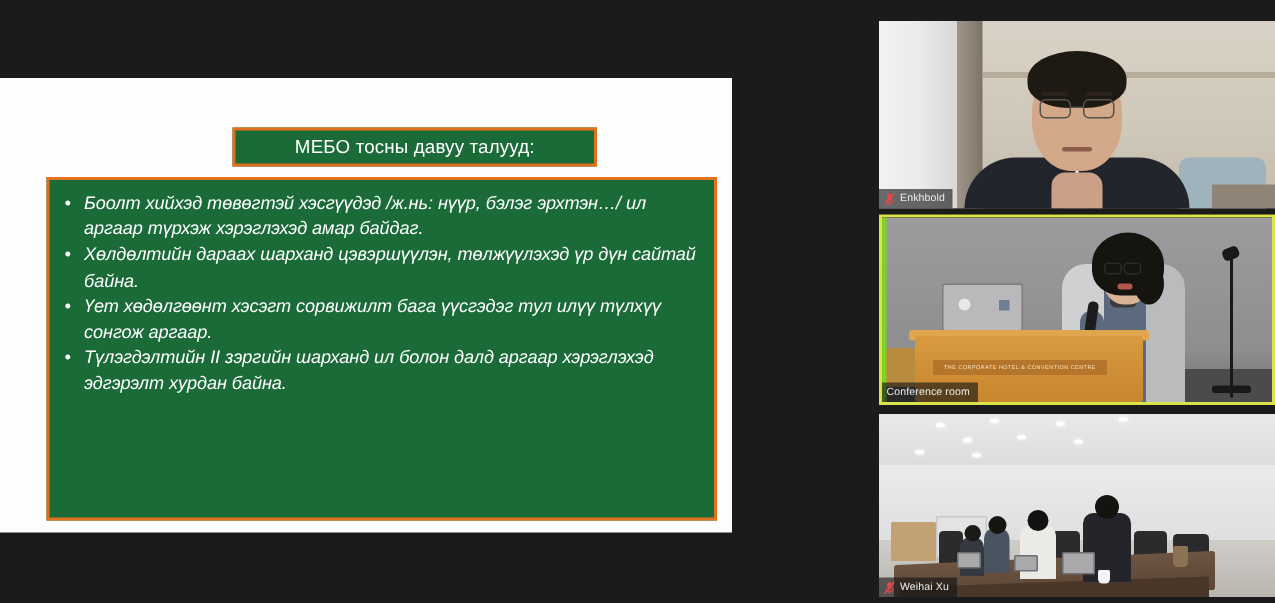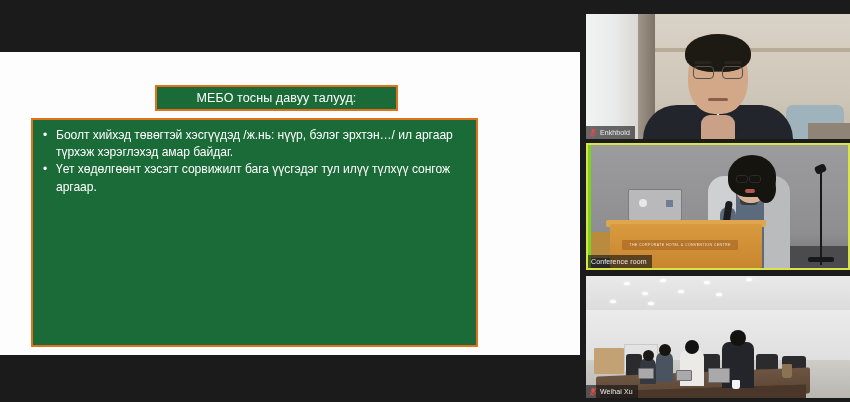--- a/index.html
+++ b/index.html
@@ -35,7 +35,7 @@
     position: absolute;
     left: 0;
     top: 52px;
-    width: 580px;
+    width: 488px;
     height: 303px;
     background: #fdfdfd;
     overflow: hidden;

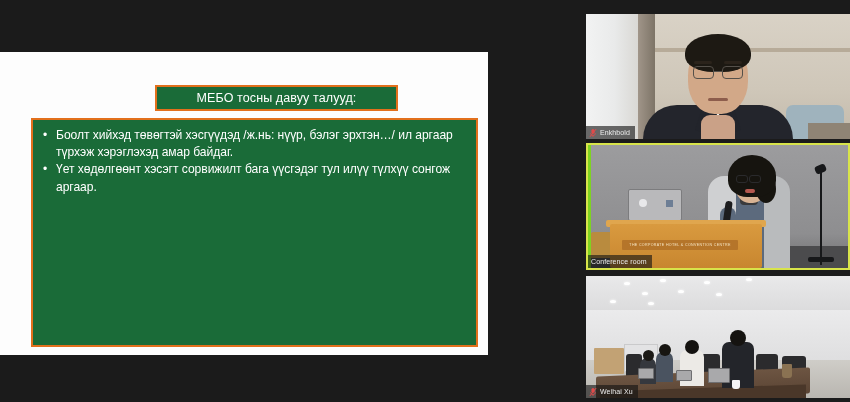--- a/index.html
+++ b/index.html
@@ -75,6 +75,7 @@
 
   .bullet-list {
     list-style: none;
+    font-style: italic;
   }
 
   .bullet-item {

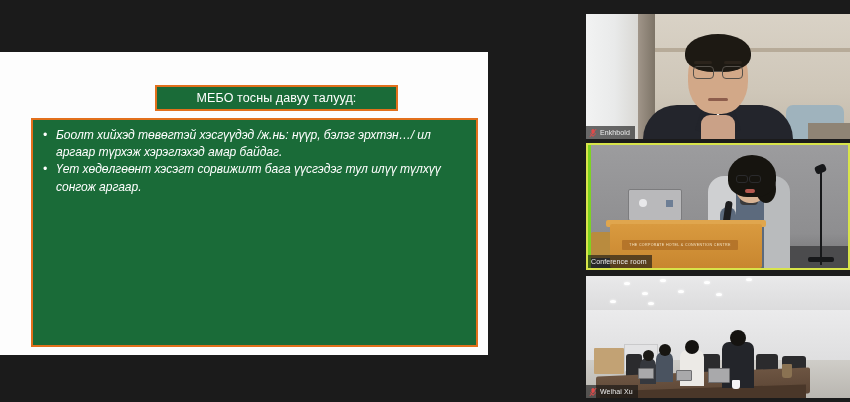--- a/index.html
+++ b/index.html
@@ -240,6 +240,7 @@
       <div class="slide-body-box">
         <ul class="bullet-list">
           <li class="bullet-item">Боолт хийхэд төвөгтэй хэсгүүдэд /ж.нь: нүүр, бэлэг эрхтэн…/ ил аргаар түрхэж хэрэглэхэд амар байдаг.</li>
+          <li class="bullet-item">Хөлдөлтийн дараах шарханд цэвэршүүлэн, төлжүүлэхэд үр дүн сайтай байна.</li>
           <li class="bullet-item">Үет хөдөлгөөнт хэсэгт сорвижилт бага үүсгэдэг тул илүү түлхүү сонгож аргаар.</li>
         </ul>
       </div>

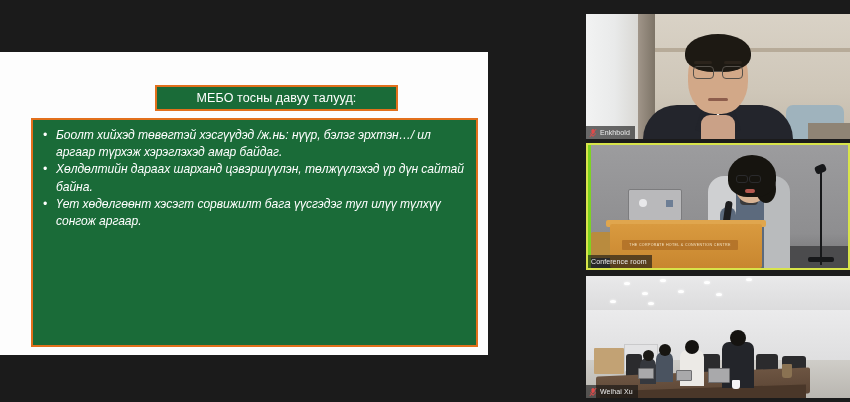--- a/index.html
+++ b/index.html
@@ -242,6 +242,7 @@
           <li class="bullet-item">Боолт хийхэд төвөгтэй хэсгүүдэд /ж.нь: нүүр, бэлэг эрхтэн…/ ил аргаар түрхэж хэрэглэхэд амар байдаг.</li>
           <li class="bullet-item">Хөлдөлтийн дараах шарханд цэвэршүүлэн, төлжүүлэхэд үр дүн сайтай байна.</li>
           <li class="bullet-item">Үет хөдөлгөөнт хэсэгт сорвижилт бага үүсгэдэг тул илүү түлхүү сонгож аргаар.</li>
+          <li class="bullet-item">Түлэгдэлтийн II зэргийн шарханд ил болон далд аргаар хэрэглэхэд эдгэрэлт хурдан байна.</li>
         </ul>
       </div>
 

